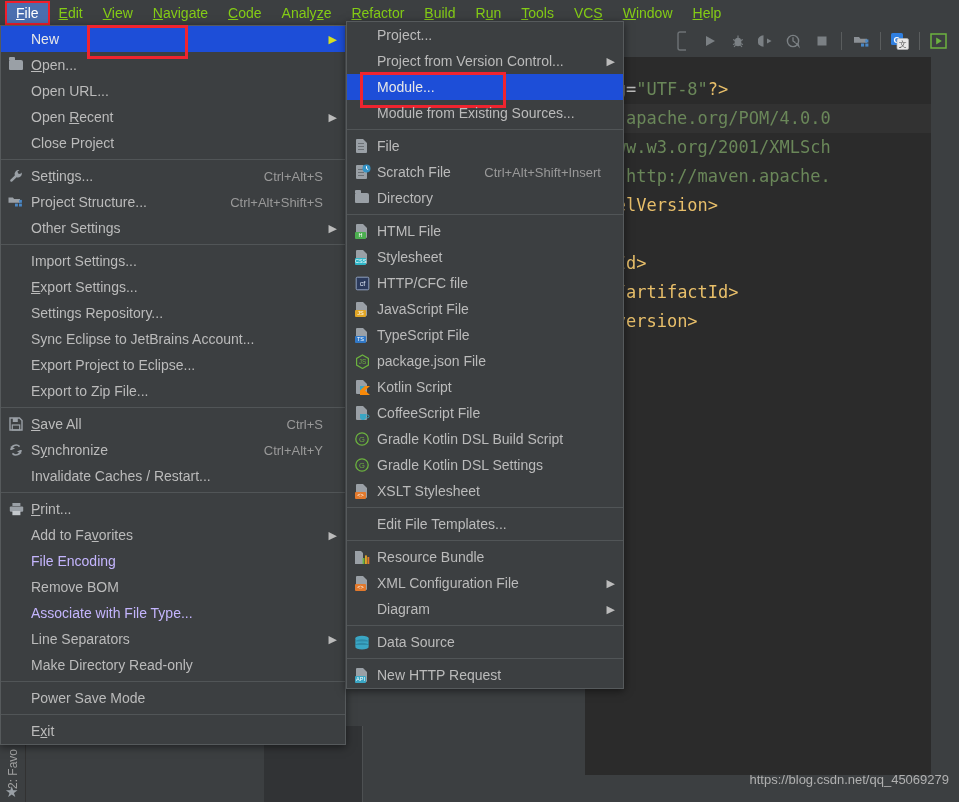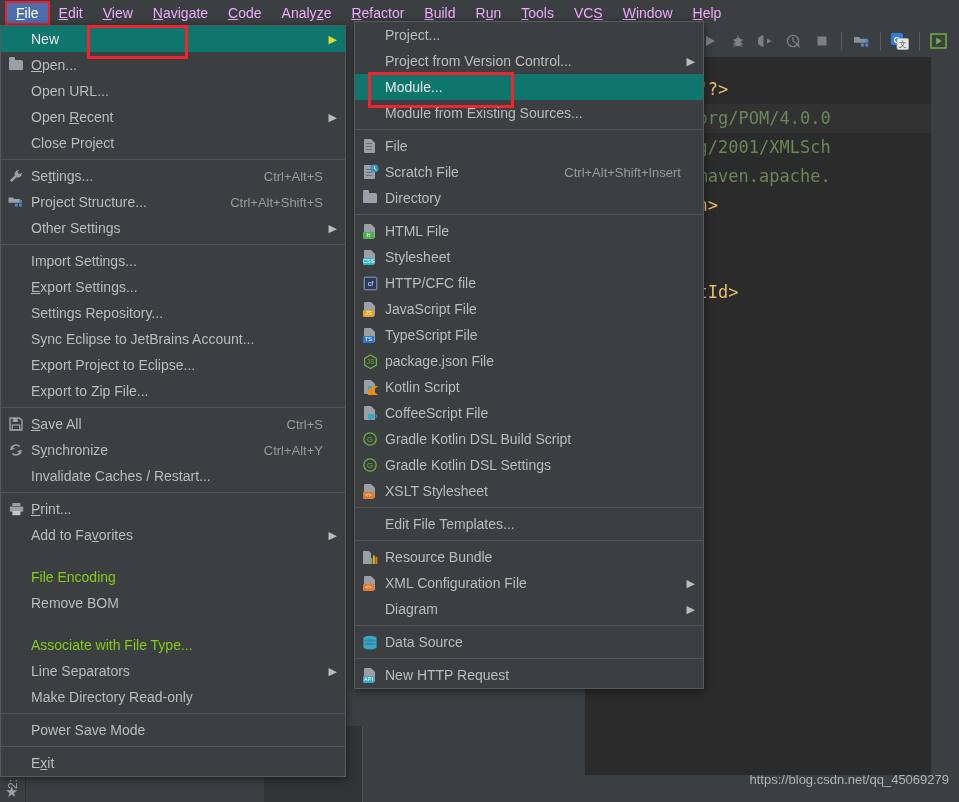--- a/index.html
+++ b/index.html
@@ -20,7 +20,7 @@
     display:flex; align-items:center; padding-left:6px; gap:0;
   }
   .menubar .mi{
-    padding:3px 10px; font-size:14px; color:#f0abfc; white-space:nowrap;
+    padding:3px 10px; font-size:14px; color:#84cc16; white-space:nowrap;
   }
   .menubar .mi u{ text-decoration:underline; }
   .menubar .mi.active{ background:#4b6eaf; color:#ffffff; }

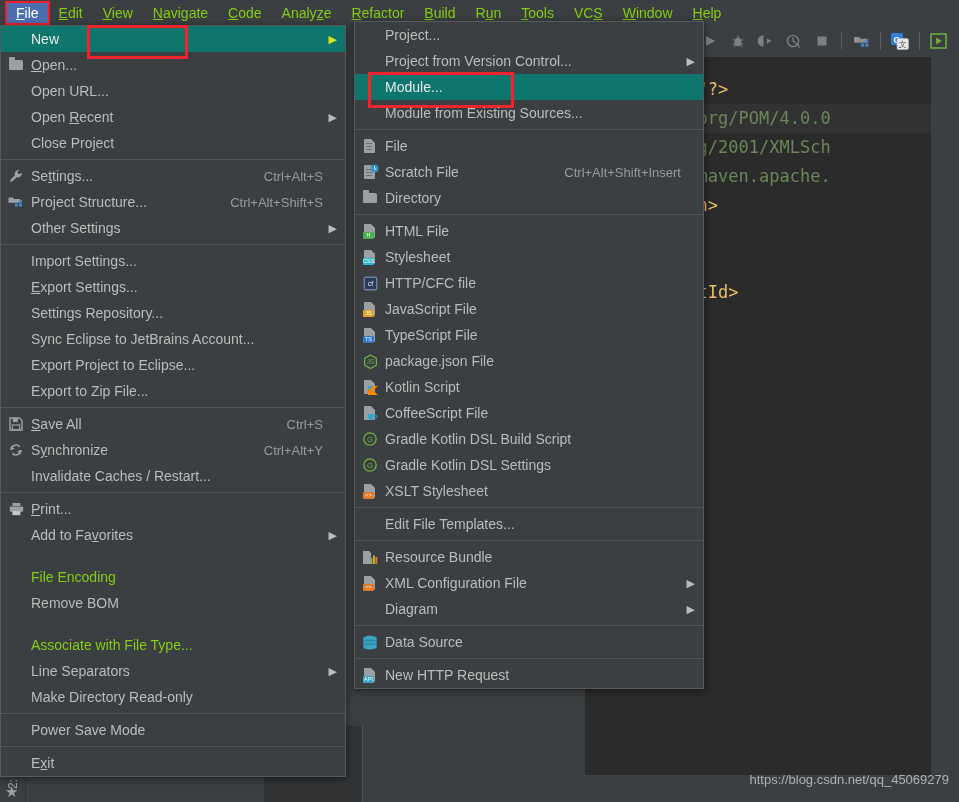--- a/index.html
+++ b/index.html
@@ -100,7 +100,7 @@
   .row .arr{
     width:14px; min-width:14px; text-align:right; color:#bbbbbb; font-size:11px; line-height:1;
   }
-  .row.sel{ background:#0f766e; color:#e8e8e8;justify-content:space-between; }
+  .row.sel{ background:#1d4ed8; color:#e8e8e8;justify-content:space-between; }
   .row.sel .arr{ color:#d7e021; }
   .row.disabled{ color:#84cc16;margin-top:16px; }
   .row.boxed::after{

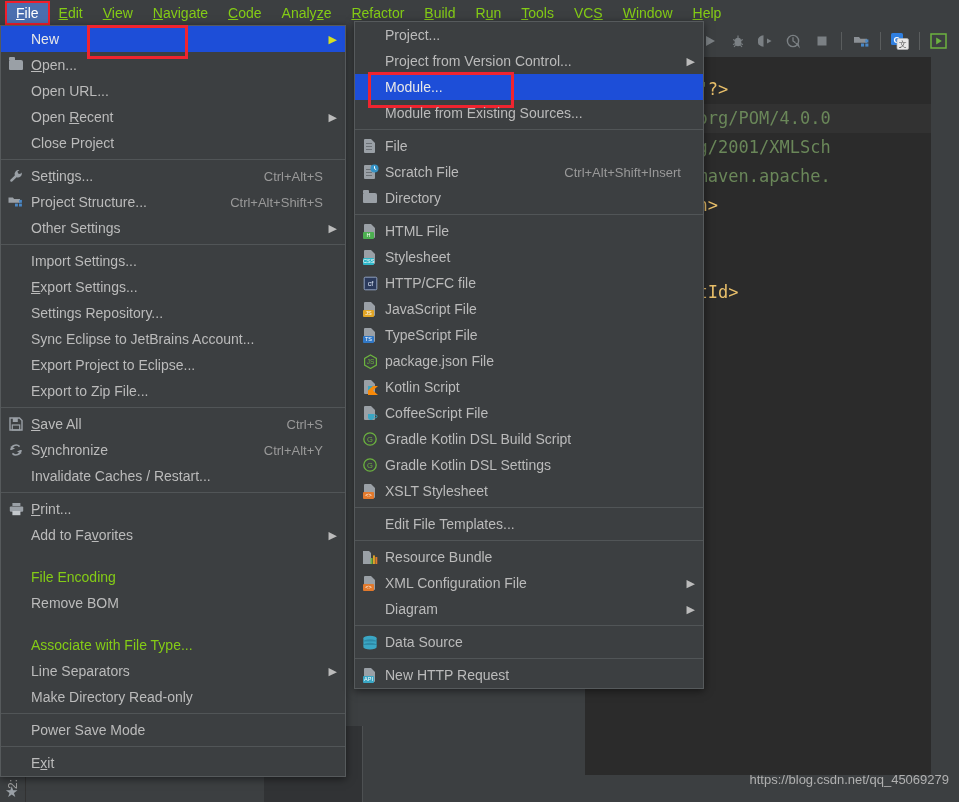--- a/index.html
+++ b/index.html
@@ -84,7 +84,7 @@
     padding:0;
   }
   #file-menu{ left:0; top:25px; width:346px; }
-  #new-submenu{ left:354px; top:21px; width:350px; }
+  #new-submenu{ left:346px; top:21px; width:278px; }
 
   .row{
     position:relative; display:flex; align-items:center;

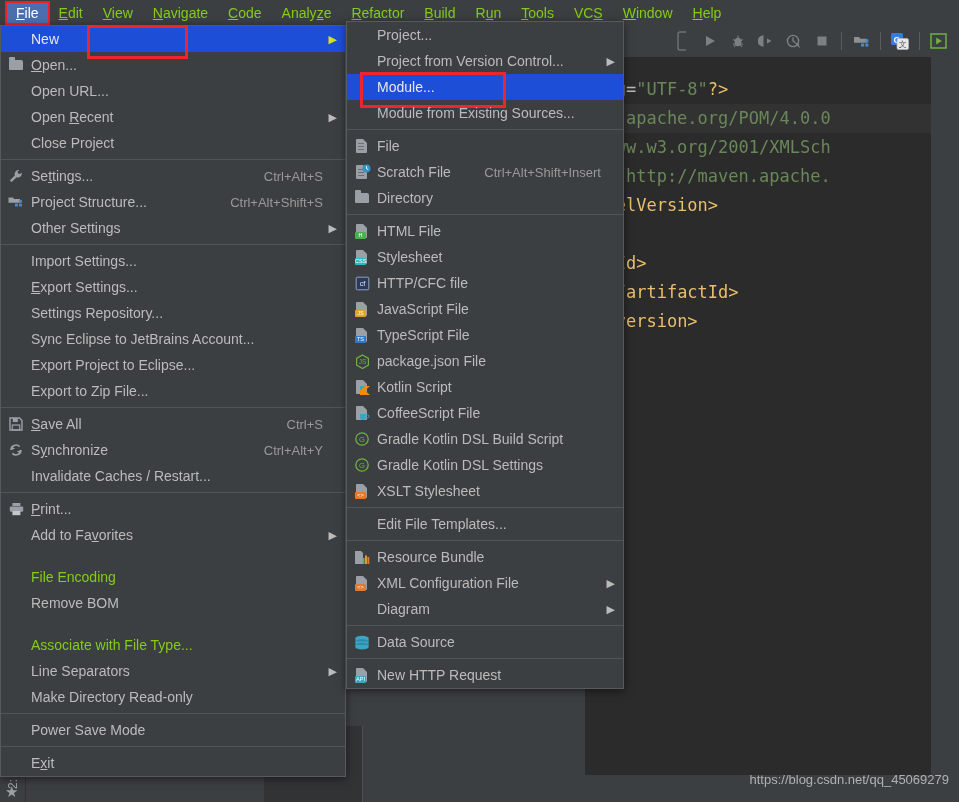--- a/index.html
+++ b/index.html
@@ -102,7 +102,7 @@
   }
   .row.sel{ background:#1d4ed8; color:#e8e8e8;justify-content:space-between; }
   .row.sel .arr{ color:#d7e021; }
-  .row.disabled{ color:#84cc16;margin-top:16px; }
+  .row.disabled{ color:#c4b5fd; }
   .row.boxed::after{
     content:""; position:absolute; left:86px; top:-1px; width:95px; height:28px;
     border:3px solid #f0242f; pointer-events:none;

